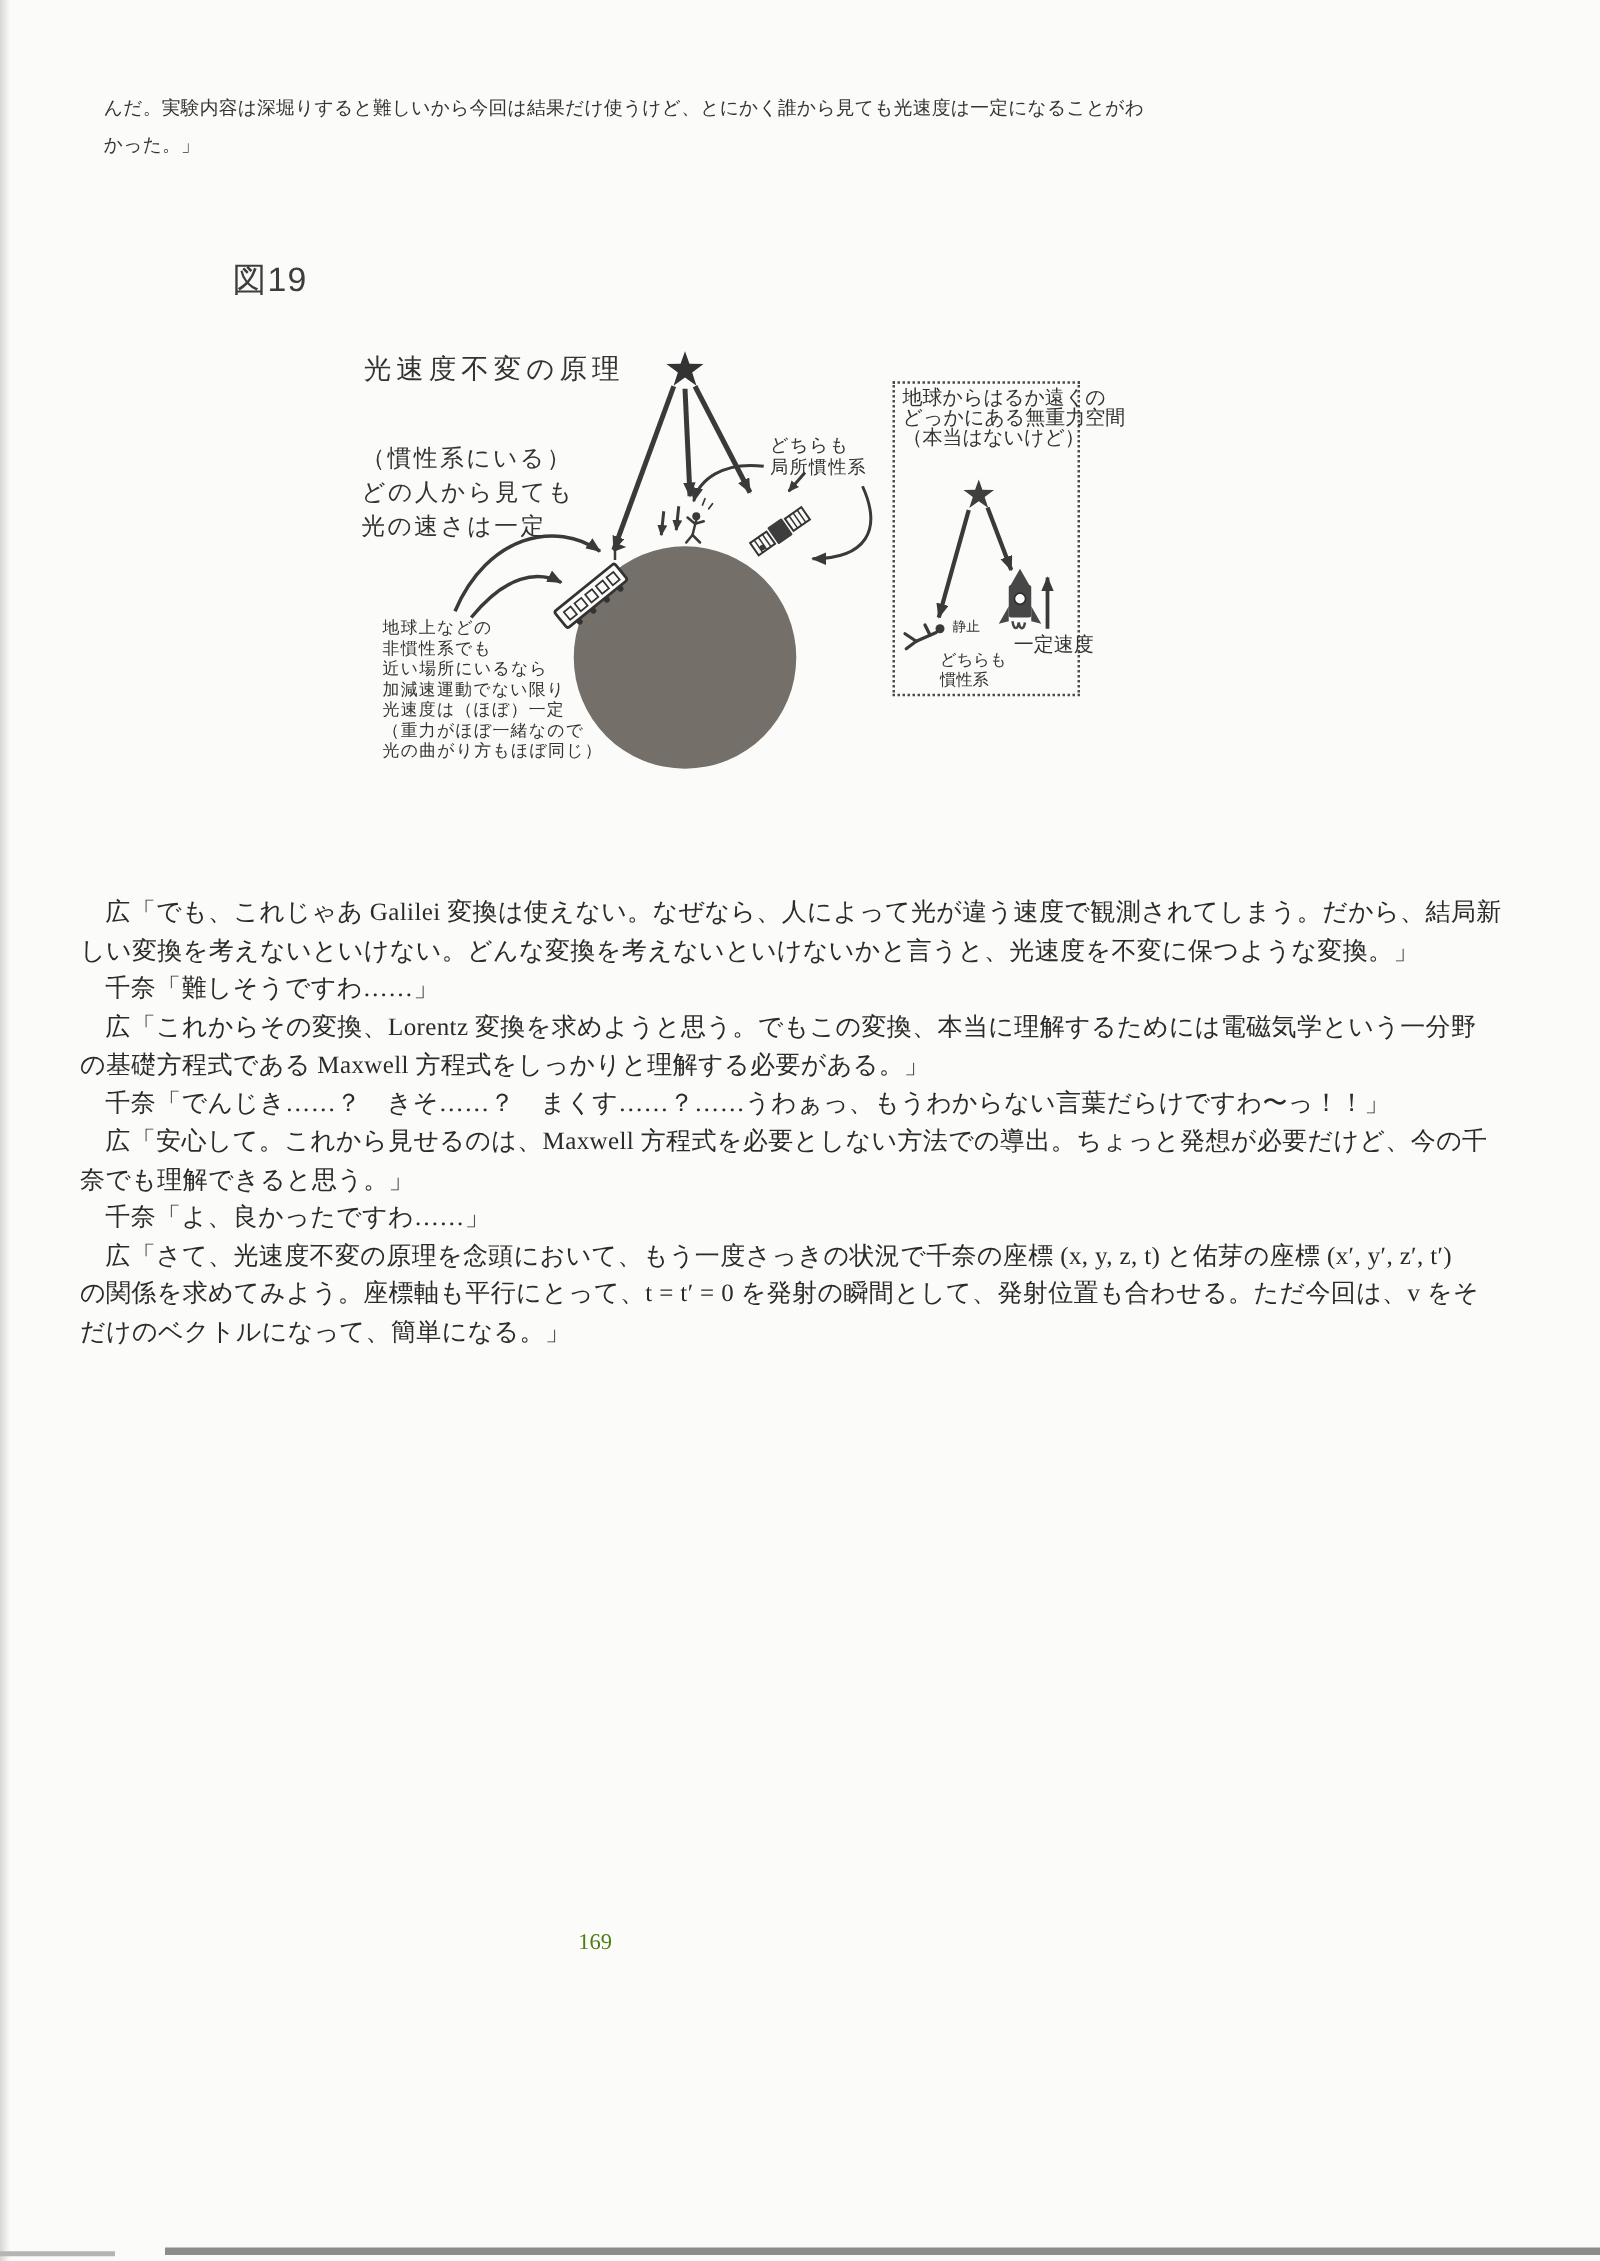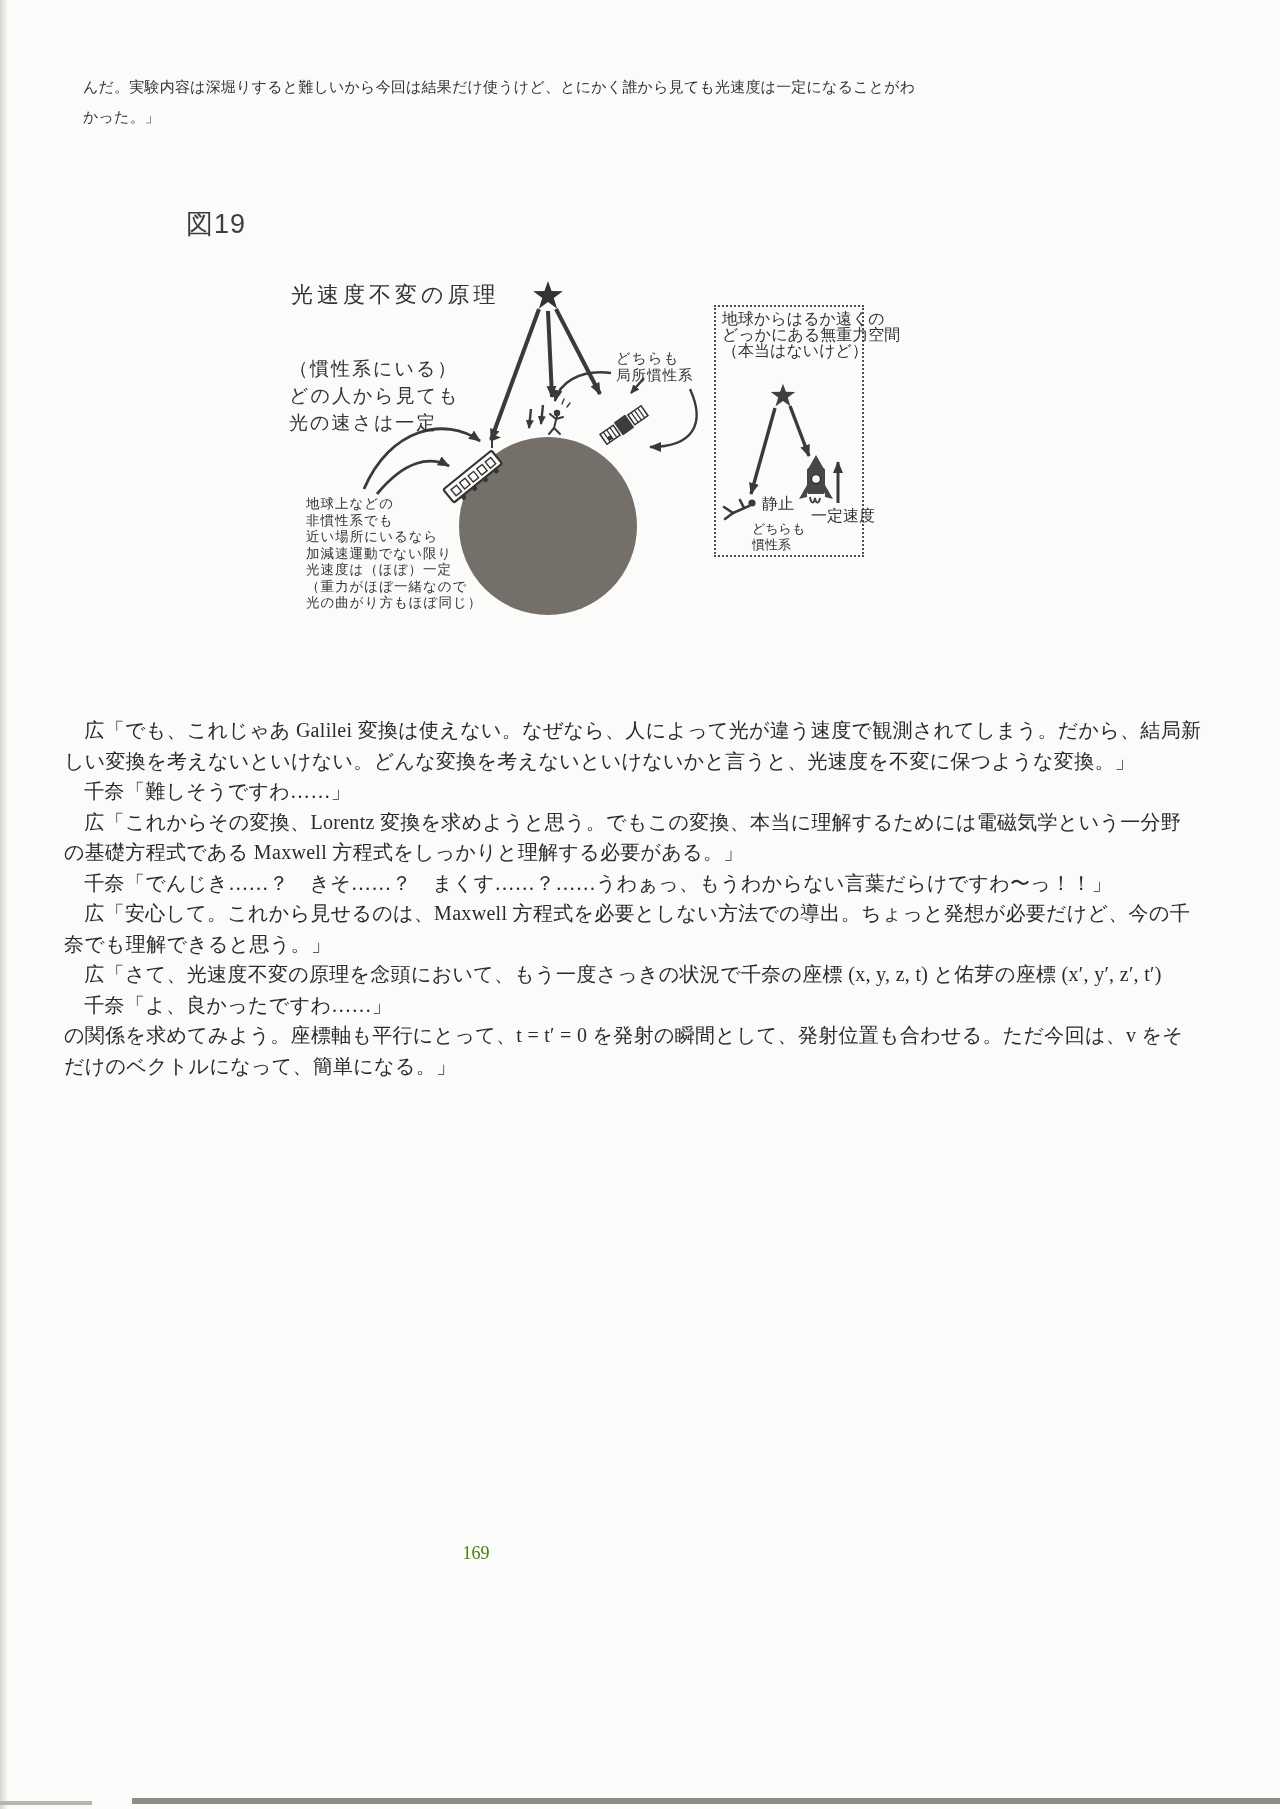--- a/index.html
+++ b/index.html
@@ -19,7 +19,7 @@
     left:186px;top:206px;font-family:"Liberation Sans","DejaVu Sans",sans-serif;
     font-size:27px;color:#3d3d3d;letter-spacing:1px;
   }
-  .hand{font-family:Liberation Sans, sans-serif;color:#333;white-space:pre-line;}
+  .hand{font-family:Liberation Mono, monospace;color:#333;white-space:pre-line;}
   .fig-title{left:291px;top:280px;font-size:22px;letter-spacing:4px;}
   .inertial-note{left:289px;top:355px;font-size:19px;line-height:27px;letter-spacing:2px;}
   .earth-note{left:306px;top:496px;font-size:13.5px;line-height:16.5px;letter-spacing:1px;}

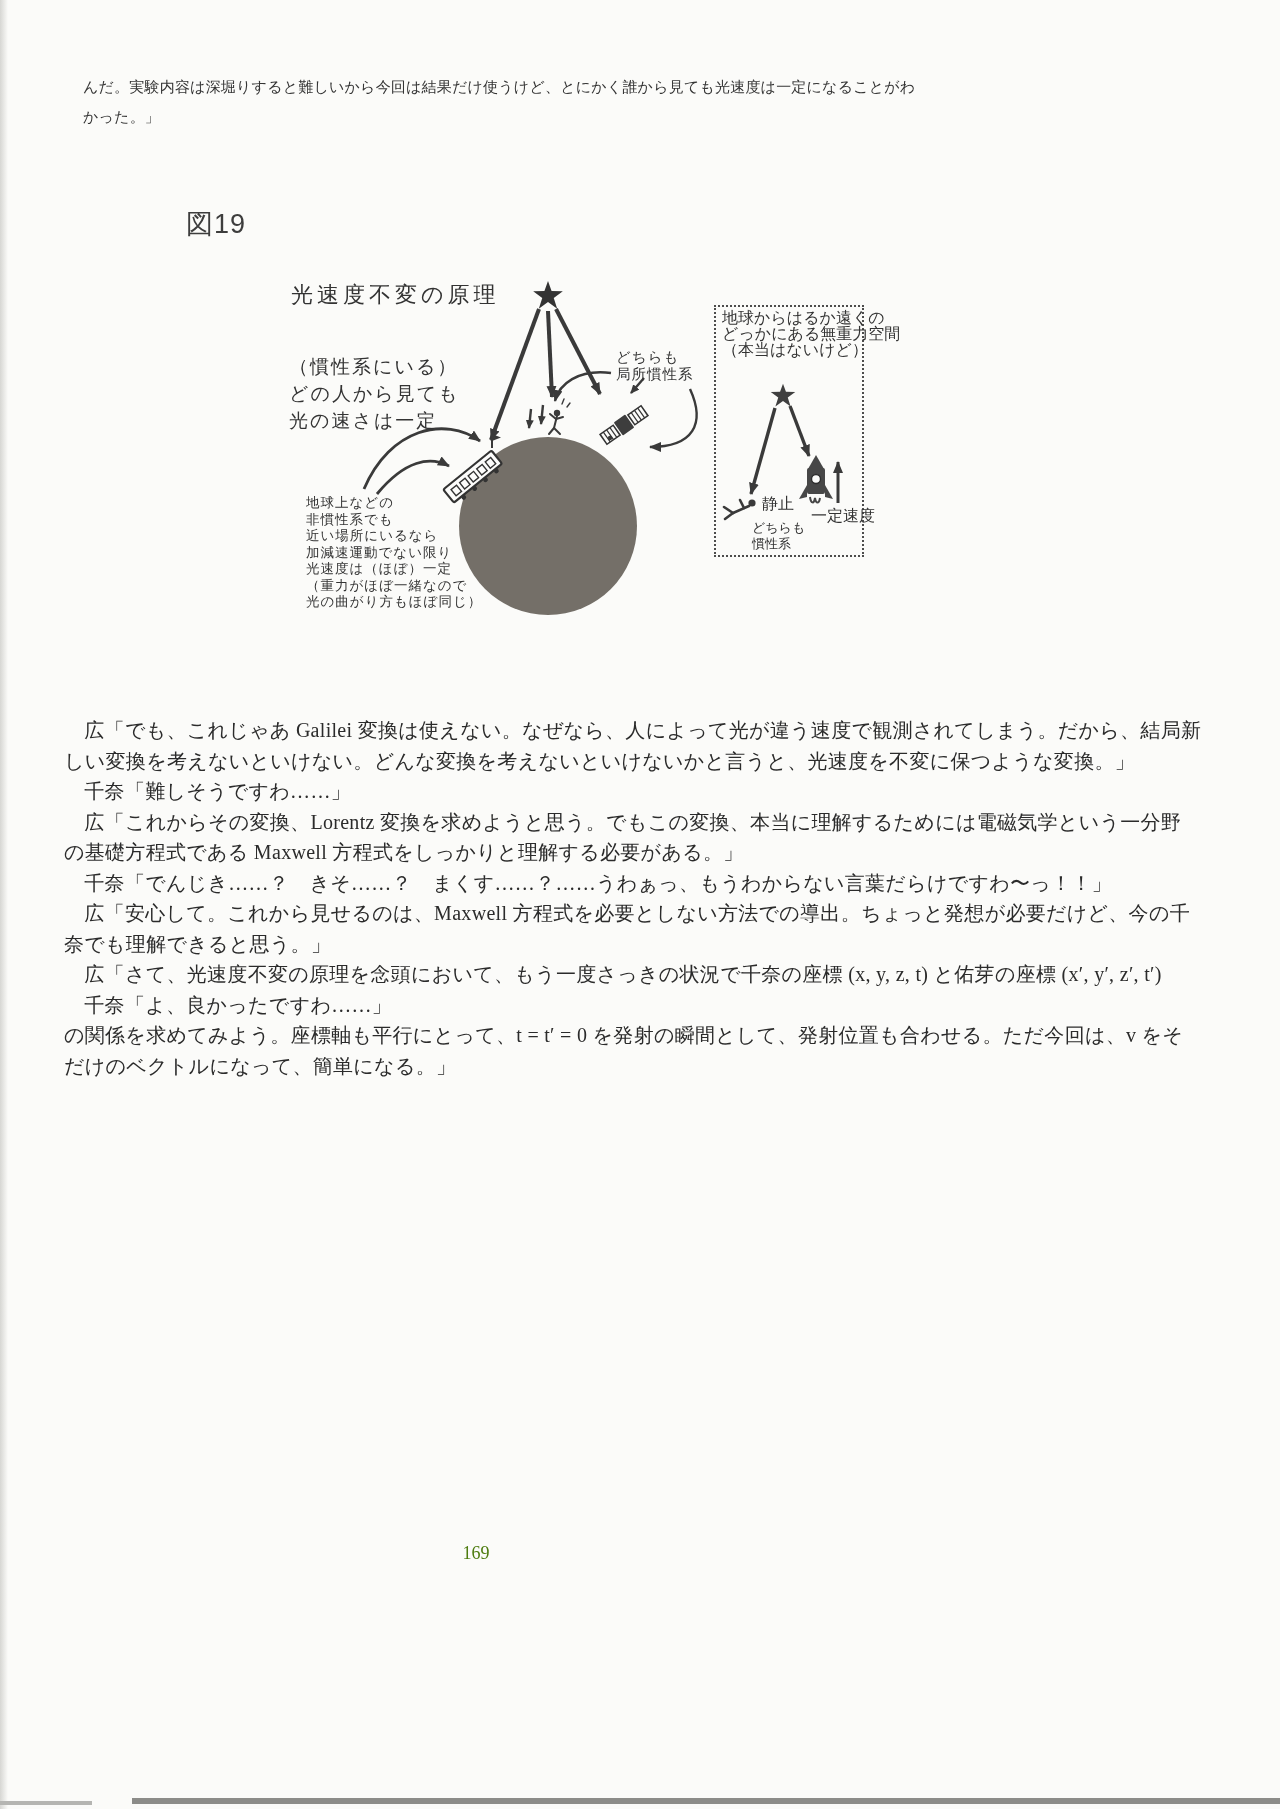--- a/index.html
+++ b/index.html
@@ -27,7 +27,7 @@
   
   .inset-box{left:714px;top:305px;width:150px;height:252px;border:2px dotted #4c4c4c;box-sizing:border-box;}
   .inset-note{left:722px;top:311px;font-size:16px;line-height:16px;}
-  .rest-label{left:762px;top:494px;font-size:16px;}
+  .rest-label{left:762px;top:494px;font-size:11px;}
   .speed-label{left:811px;top:506px;font-size:16px;}
   .both-label{left:752px;top:521px;font-size:13px;line-height:15.5px;}
   

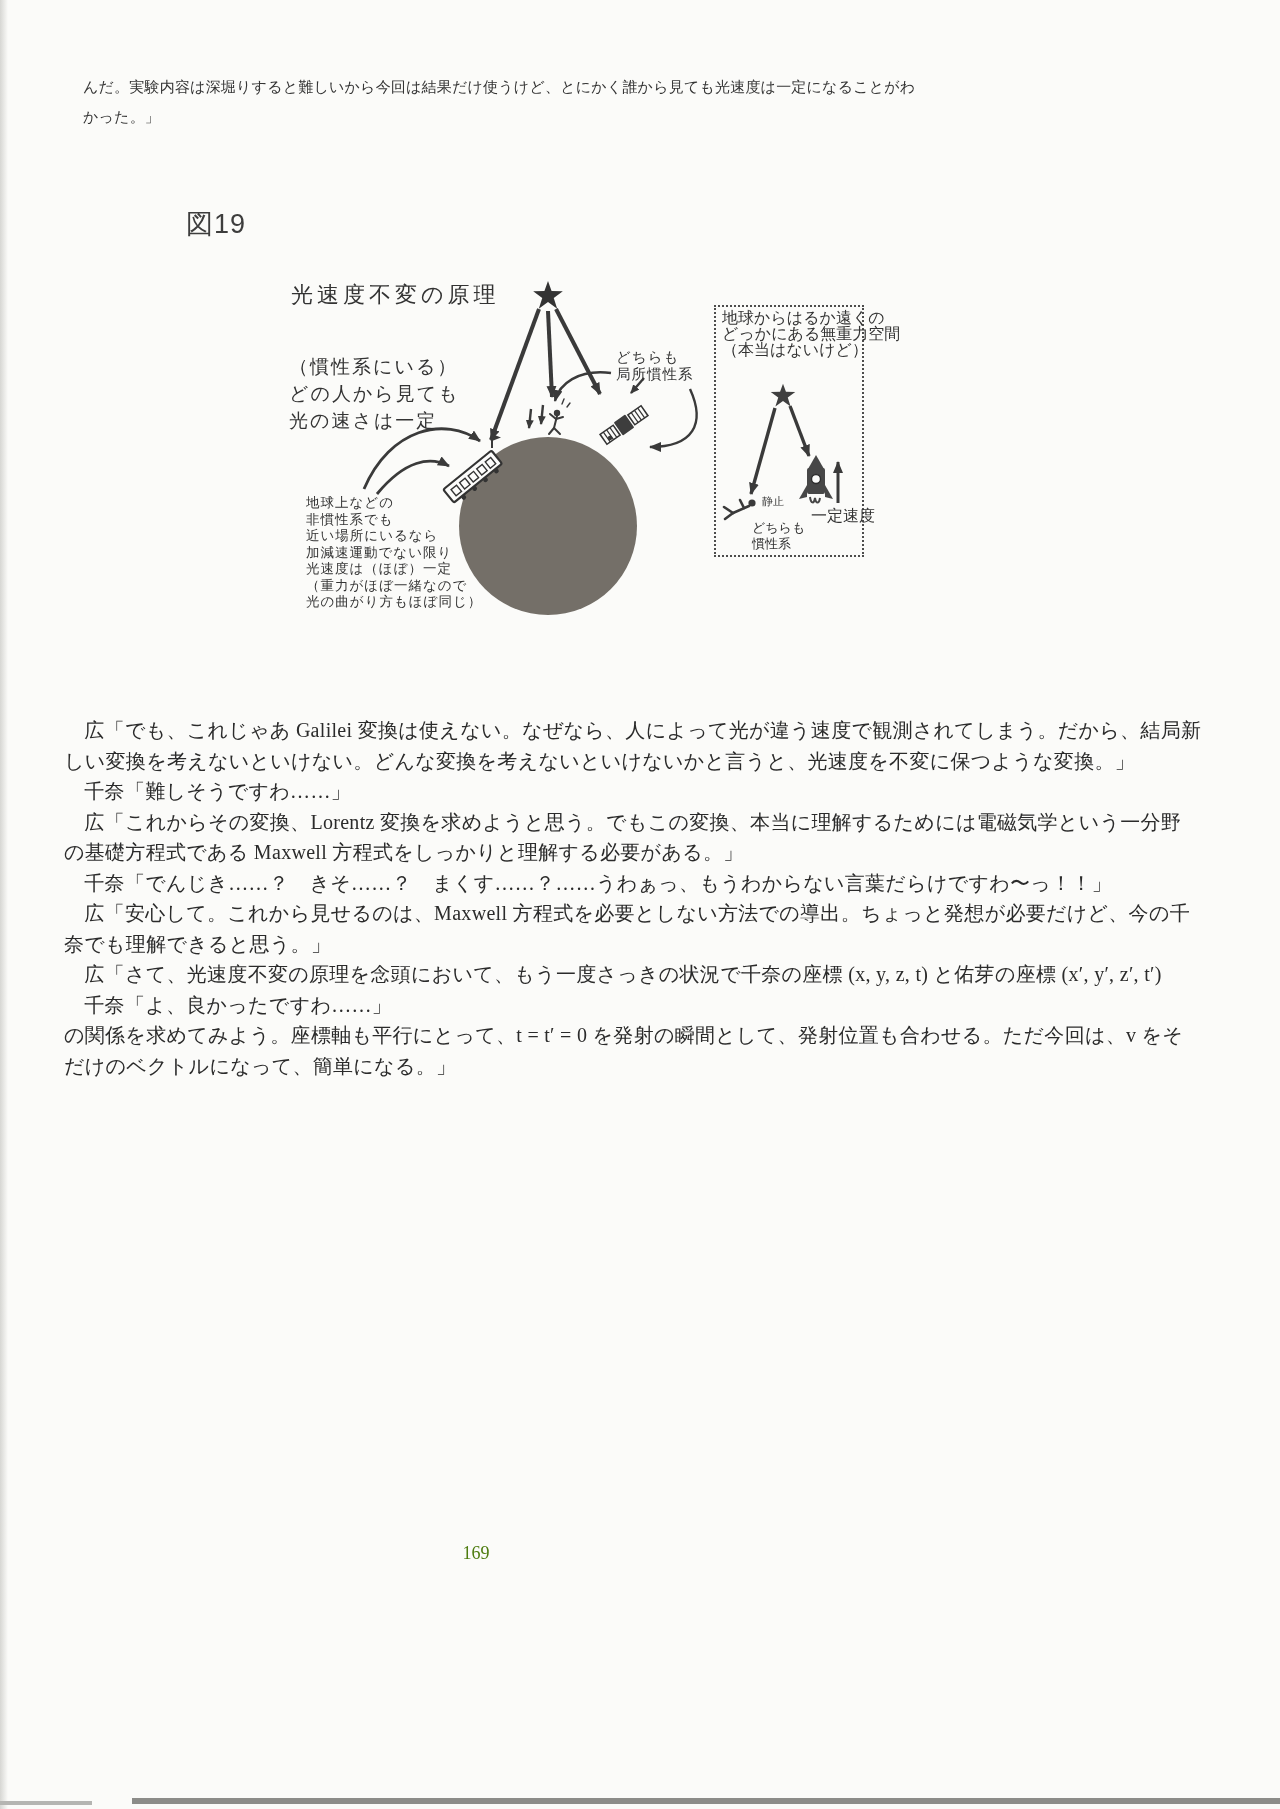--- a/index.html
+++ b/index.html
@@ -183,8 +183,8 @@
     <div class="dline">　千奈「でんじき……？　きそ……？　まくす……？……うわぁっ、もうわからない言葉だらけですわ〜っ！！」</div>
     <div class="dline">　広「安心して。これから見せるのは、Maxwell 方程式を必要としない方法での導出。ちょっと発想が必要だけど、今の千</div>
     <div class="dline">奈でも理解できると思う。」</div>
+    <div class="dline">　千奈「よ、良かったですわ……」</div>
     <div class="dline">　広「さて、光速度不変の原理を念頭において、もう一度さっきの状況で千奈の座標 (x, y, z, t) と佑芽の座標 (x′, y′, z′, t′)</div>
-    <div class="dline">　千奈「よ、良かったですわ……」</div>
     <div class="dline">の関係を求めてみよう。座標軸も平行にとって、t = t′ = 0 を発射の瞬間として、発射位置も合わせる。ただ今回は、v をそ</div>
     <div class="dline">だけのベクトルになって、簡単になる。」</div>
   </div>

